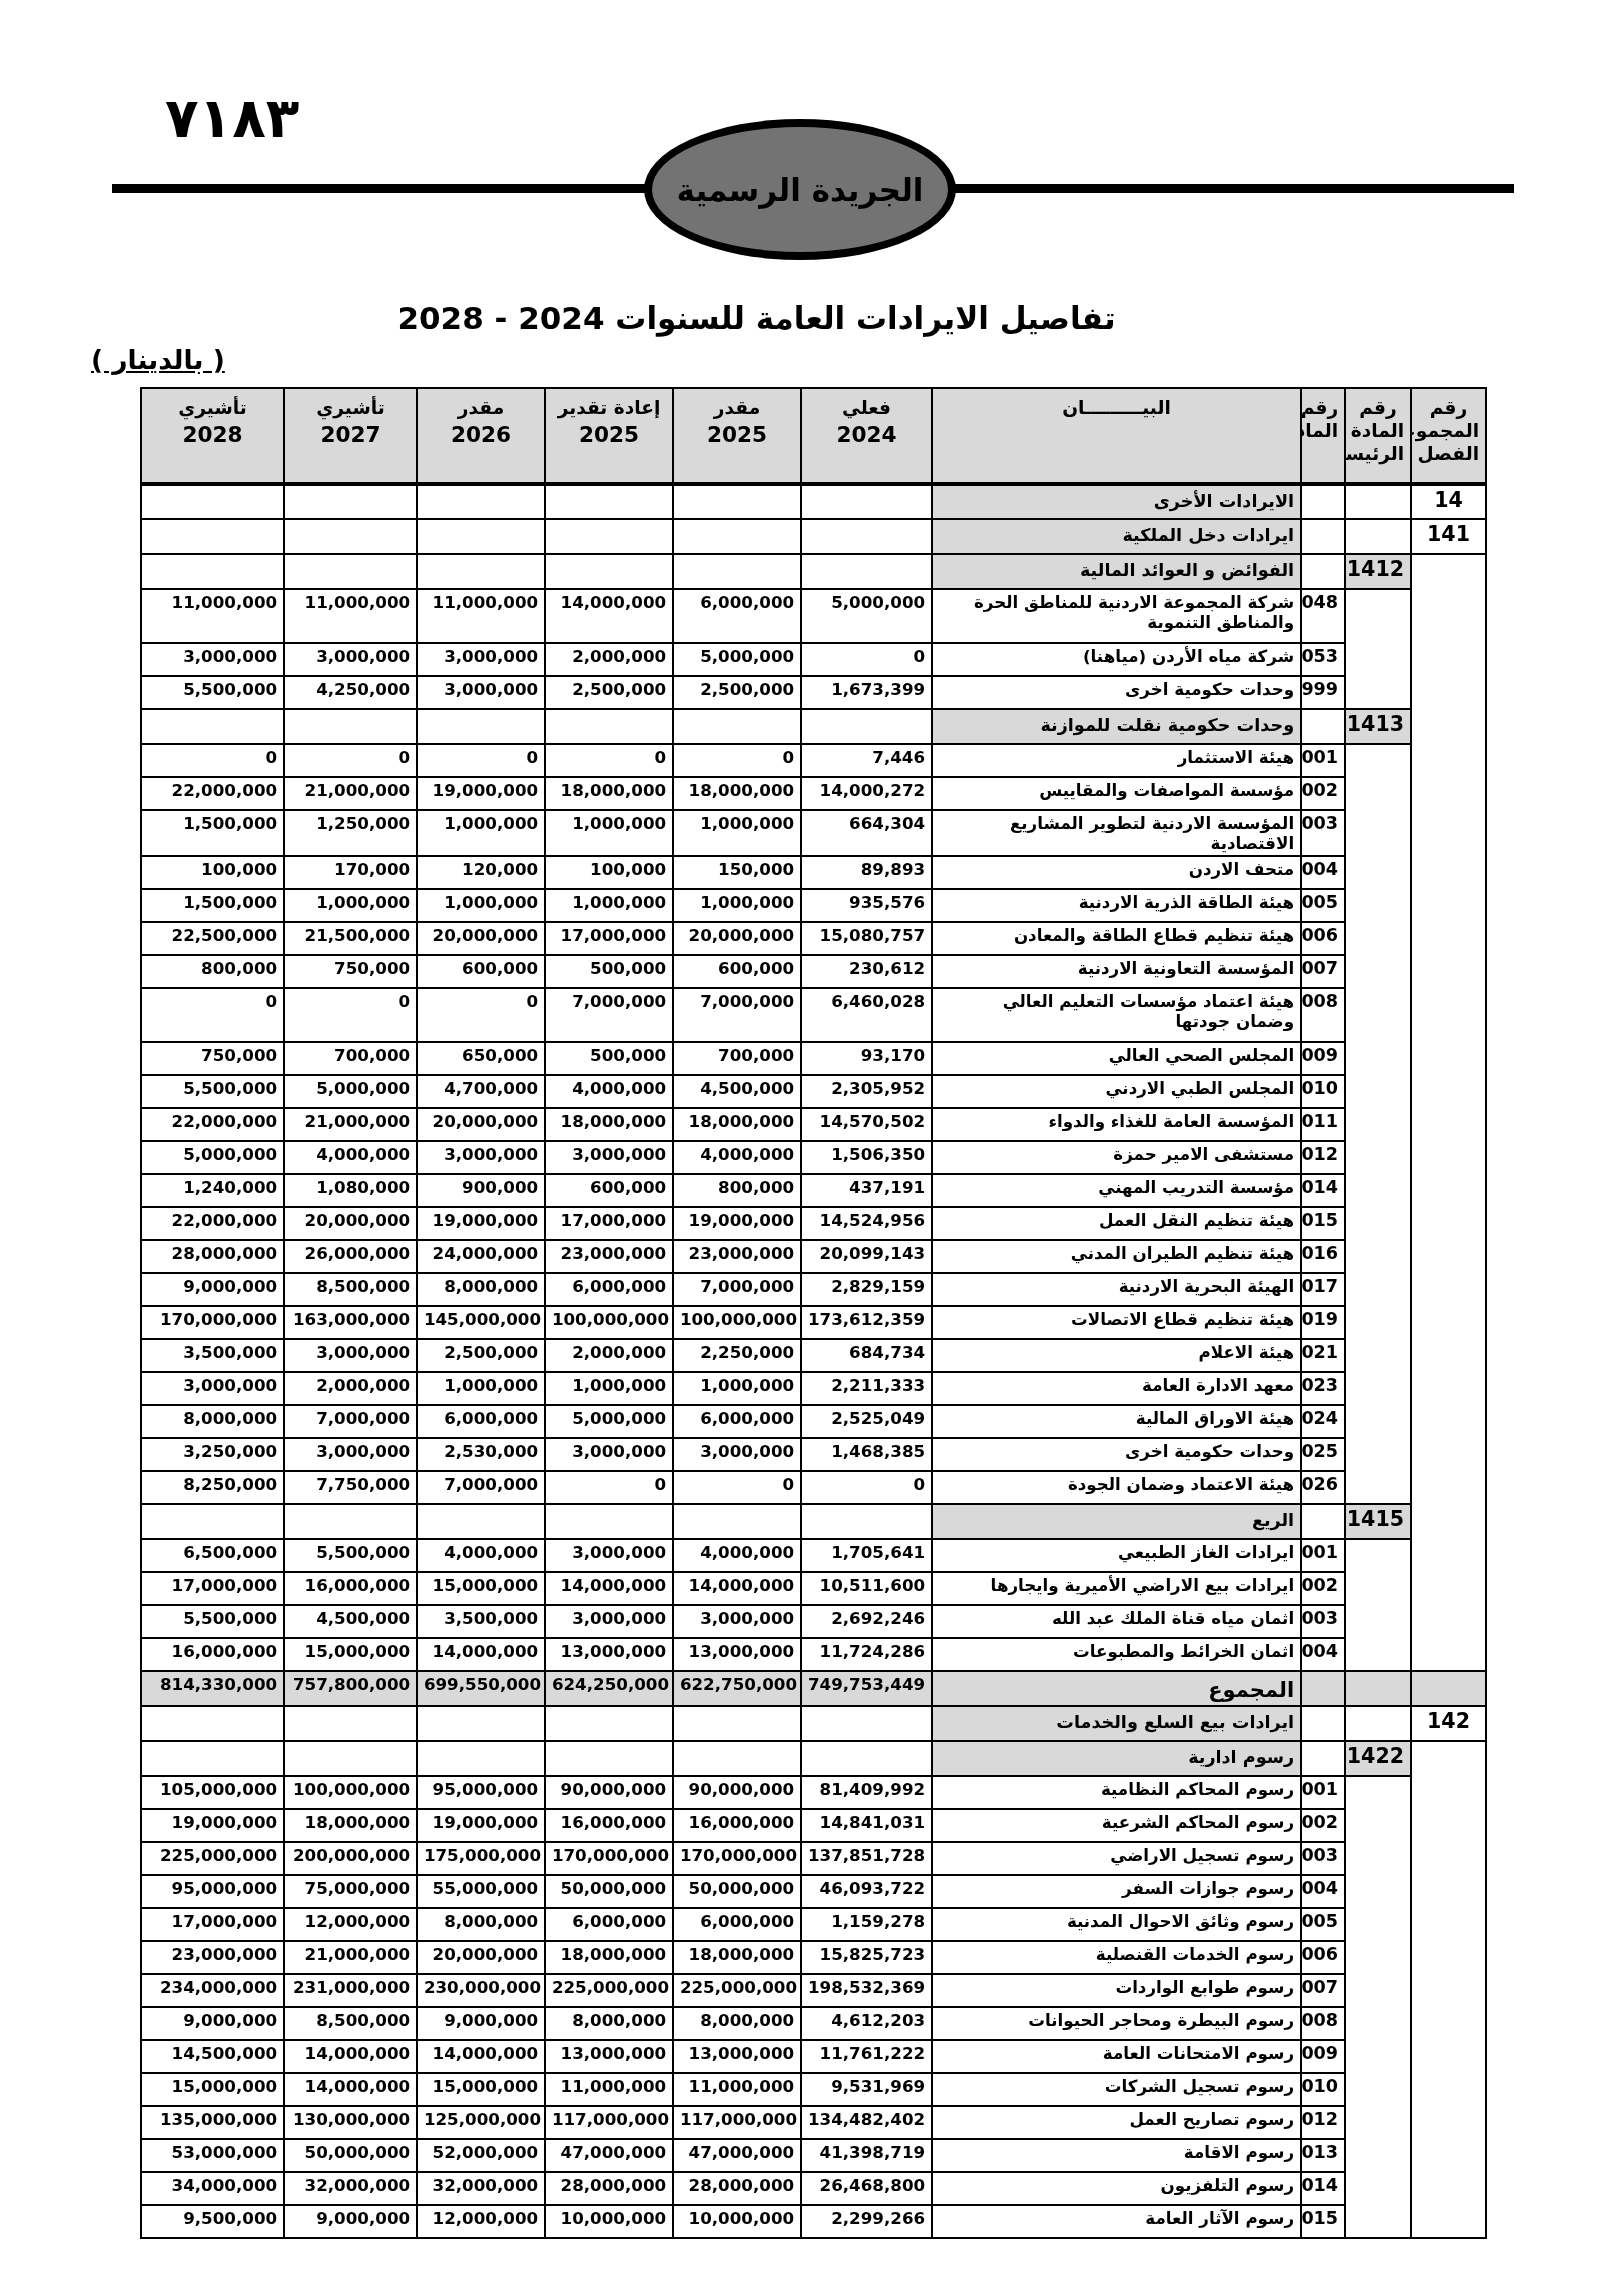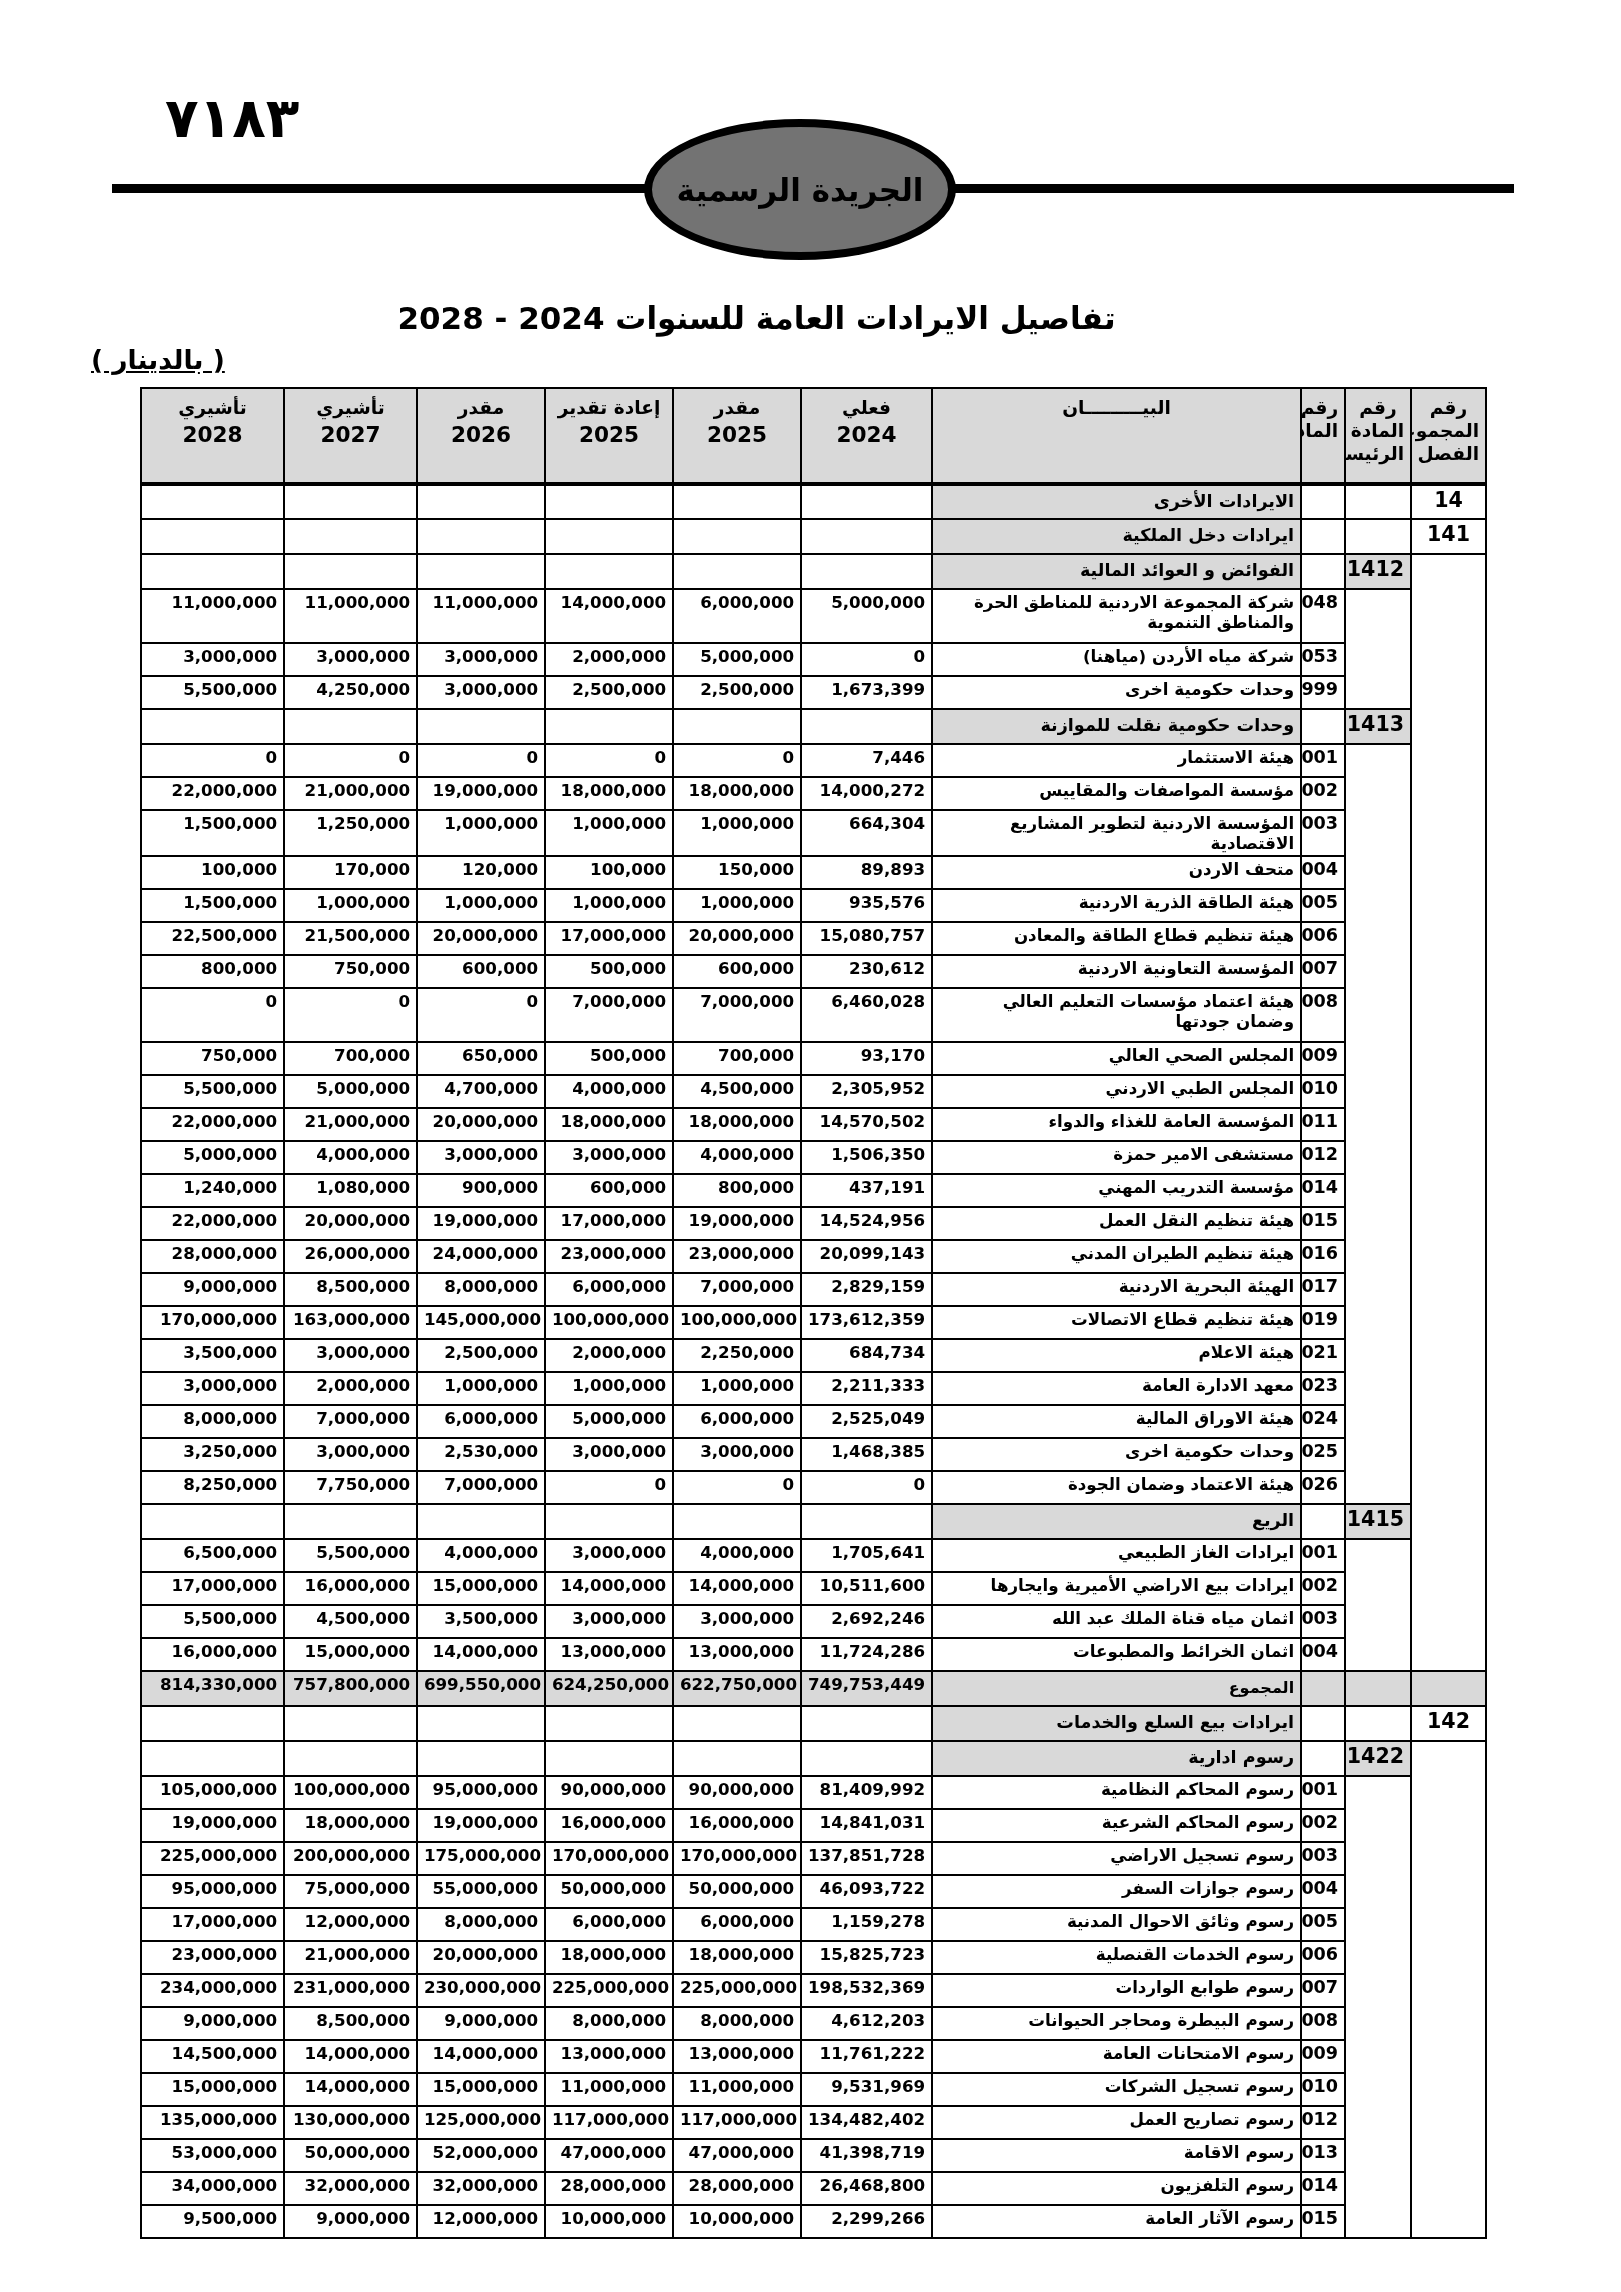--- a/index.html
+++ b/index.html
@@ -77,7 +77,7 @@
   tr.sect td.c-desc{background:#d9d9d9;font-size:17.6px;padding-top:4.9px;}
   tr.sect td.code-shaded{background:#d9d9d9;}
   tr.total td{background:#d9d9d9;}
-  tr.total td.c-desc{font-size:16px;padding-top:5.9px;}
+  tr.total td.c-desc{font-size:21px;padding-top:5.9px;}
   
   tr.rdata td{border-top:2.9px double #000;}
   tr.rsect td, tr.total td{border-top:2px solid #000;}

